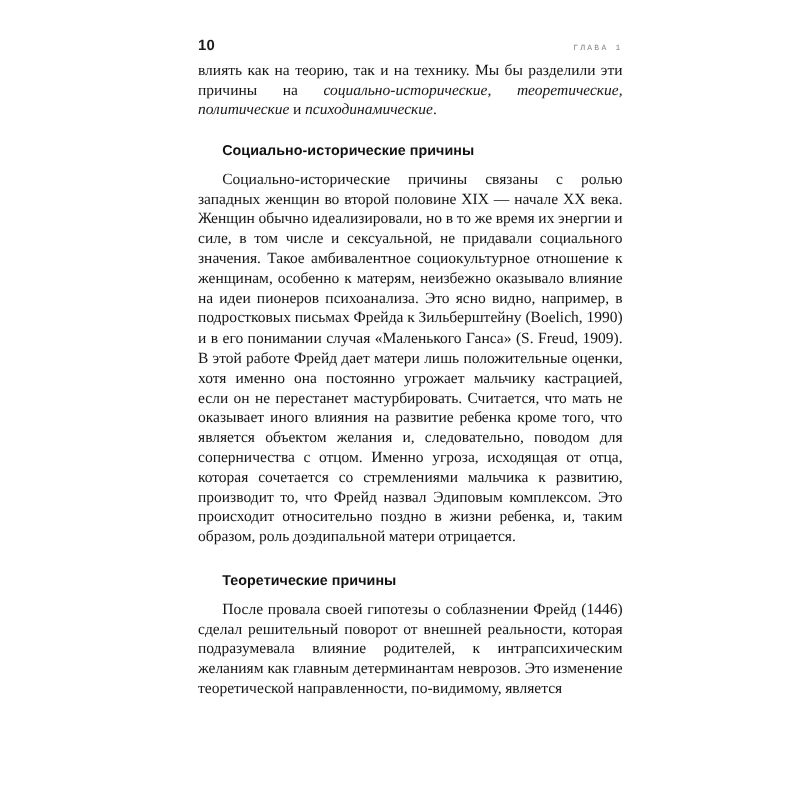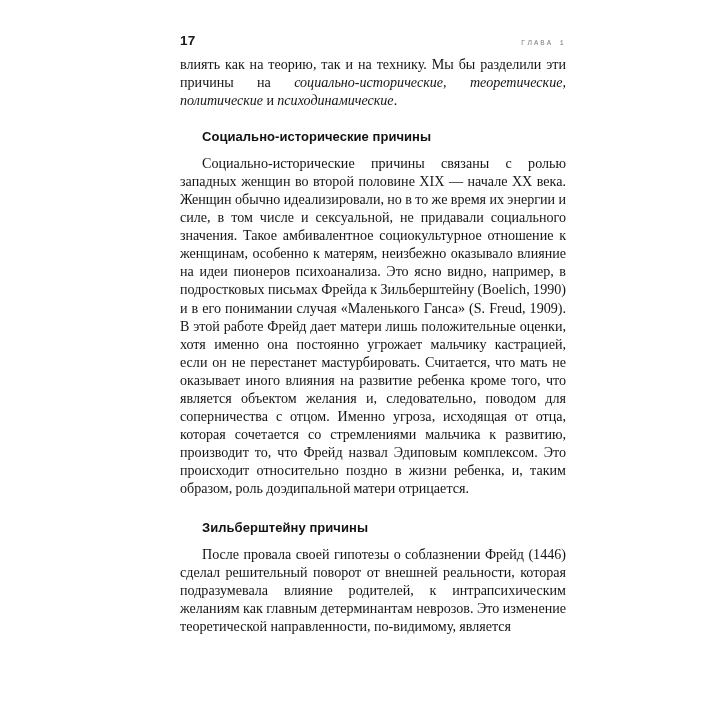--- a/index.html
+++ b/index.html
@@ -88,7 +88,7 @@
   <div class="content">
 
     <div class="running-head">
-      <span class="folio">17</span>
+      <span class="folio">10</span>
       <span class="chapter-label">ГЛАВА 1</span>
     </div>
 

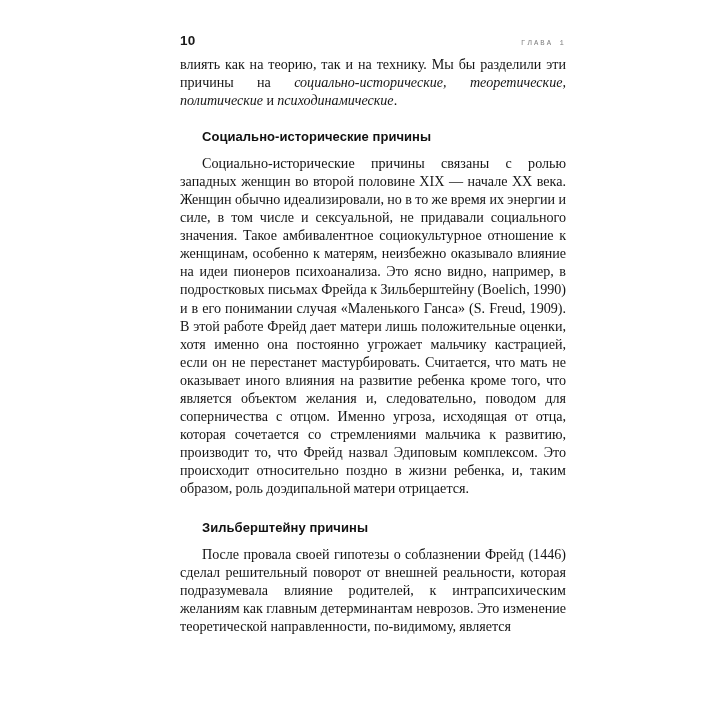--- a/index.html
+++ b/index.html
@@ -101,7 +101,7 @@
     <p class="para"><span class="indent"></span><span>Социально-исторические причины связаны с ролью западных женщин во второй половине XIX — начале XX века. Женщин обычно идеализировали, но в то же время их энергии и силе, в том числе и сексуальной, не придавали социального значения. Такое амбивалентное социокультурное отношение к женщинам, особенно к матерям, неизбежно оказывало влияние на идеи пионеров психоанализа. Это ясно видно, например, в подростковых письмах Фрейда к Зильберштейну (Boelich, 1990) и в его понимании случая «Маленького Ганса» (S. Freud, 1909). В этой работе Фрейд дает матери лишь положительные оценки, хотя именно она постоянно угрожает мальчику кастрацией, если он не перестанет мастурбировать. Считается, что мать не оказывает иного влияния на развитие ребенка кроме того, что является объектом желания и, следовательно, поводом для соперничества с отцом. Именно угроза, исходящая от отца, которая сочетается со стремлениями мальчика к развитию, производит то, что Фрейд назвал Эдиповым комплексом. Это происходит относительно поздно в жизни ребенка, и, таким образом, роль доэдипальной матери отрицается.</span></p>
 
     <div class="sp-before-h2"></div>
-    <h2 class="heading">Зильберштейну причины</h2>
+    <h2 class="heading">Теоретические причины</h2>
     <div class="sp-after-h2"></div>
 
     <p class="para"><span class="indent"></span><span>После провала своей гипотезы о соблазнении Фрейд (1446) сделал решительный поворот от внешней реальности, которая подразумевала влияние родителей, к интрапсихическим желаниям как главным детерминантам неврозов. Это изменение теоретической направленности, по-видимому, является</span></p>

